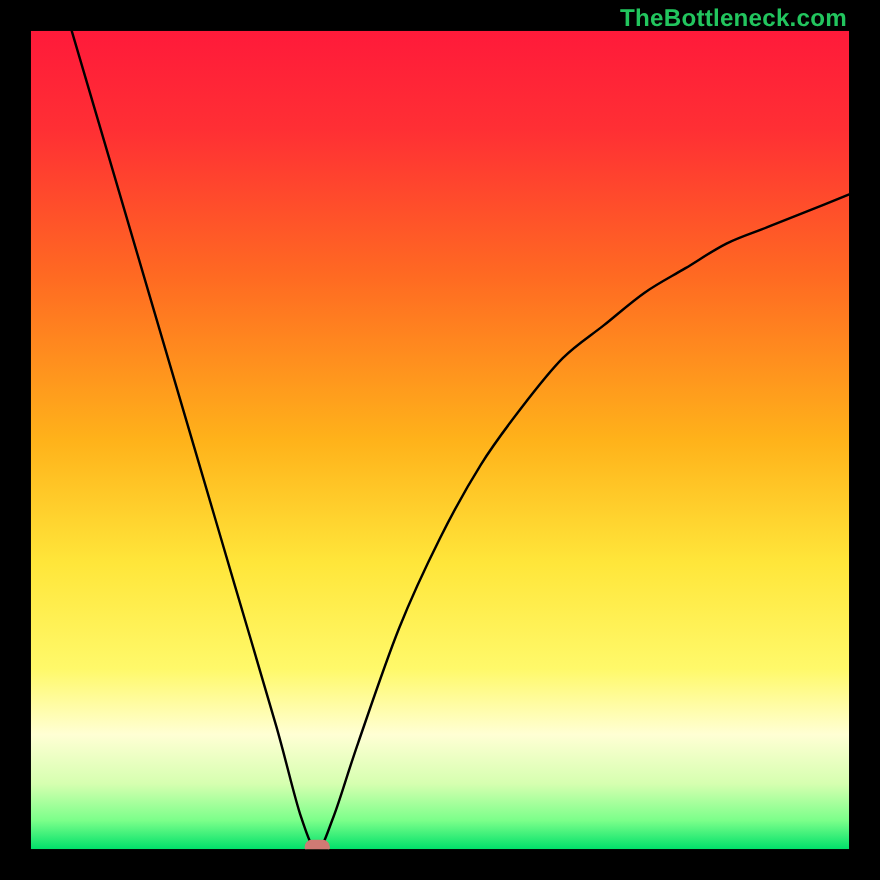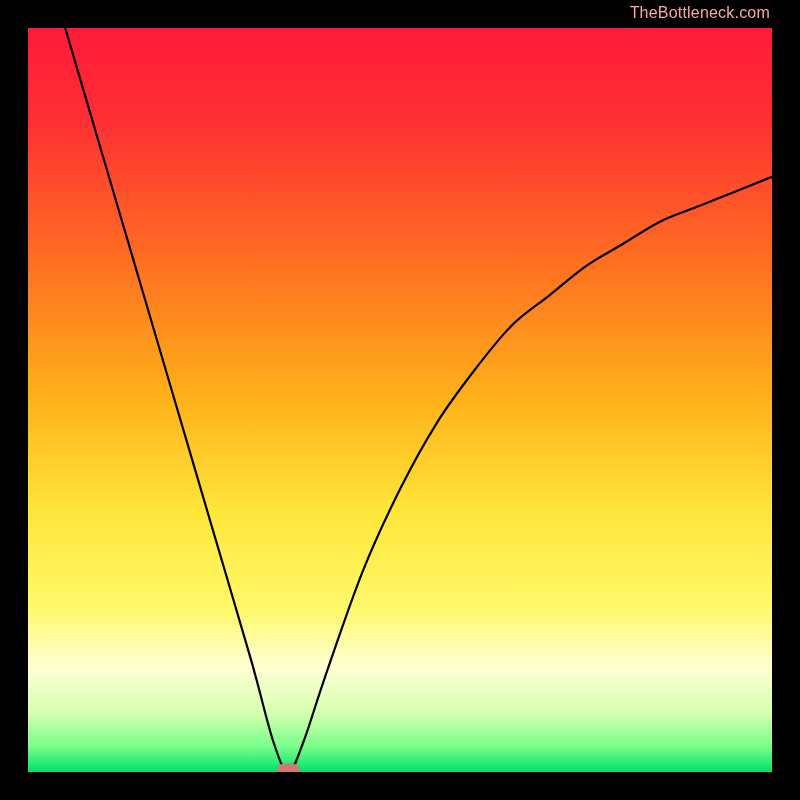--- a/index.html
+++ b/index.html
@@ -30,9 +30,9 @@
     position: absolute;
     top: 4px;
     right: 30px;
-    color: #fca5a5;
-    font-size: 16px;
-    font-weight: 400;
+    color: #22c55e;
+    font-size: 22px;
+    font-weight: 700;
     letter-spacing: 0.2px;
     user-select: none;
   }

